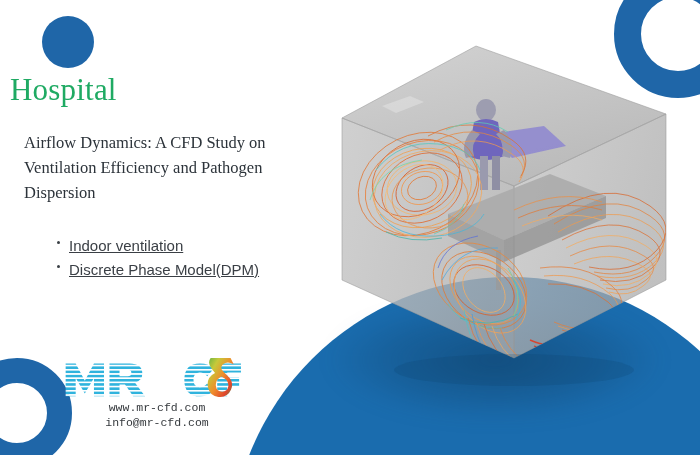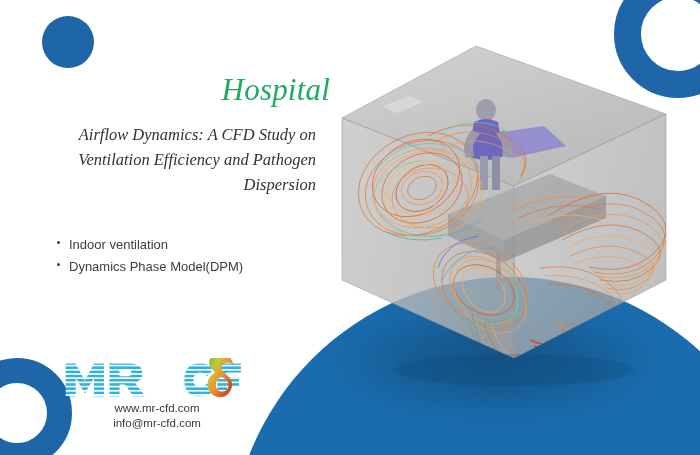--- a/index.html
+++ b/index.html
@@ -50,7 +50,7 @@
   
   #text-col {
     position:absolute; left:10px; top:72px; width:320px;
-    text-align:right; z-index:6;font-style:italic;
+    text-align:left; z-index:6;
   }
   #page-title {
     font-family:"Liberation Serif", serif;

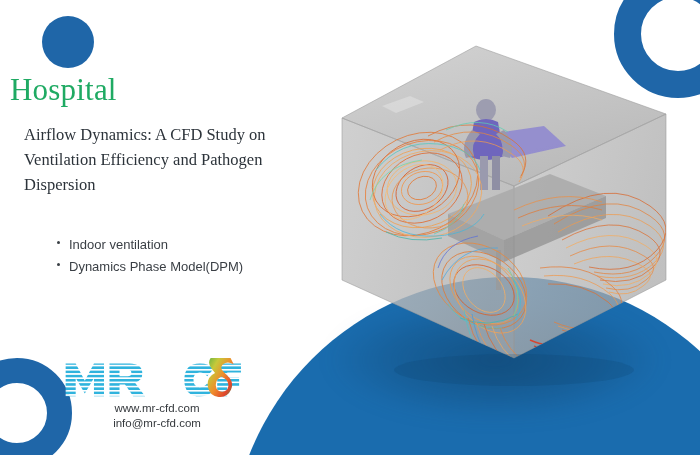--- a/index.html
+++ b/index.html
@@ -64,7 +64,7 @@
     font-size:16.5px;
     color:#2c333a;
     line-height:1.52;
-    margin-top:14px;
+    margin-top:22px;
     padding:0 14px;
   }
 

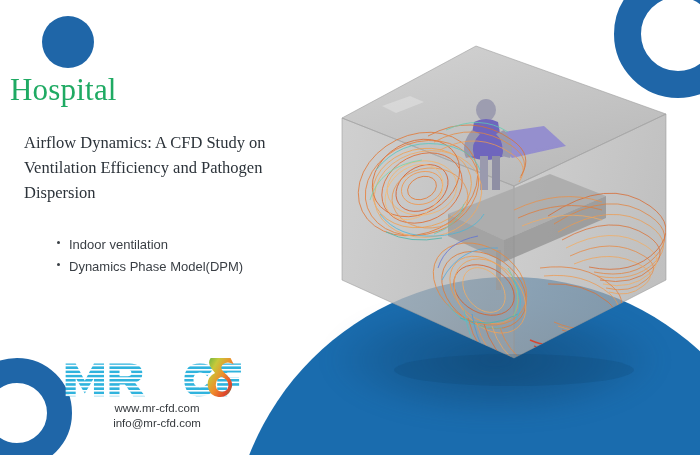--- a/index.html
+++ b/index.html
@@ -74,12 +74,13 @@
   }
   #bullet-list li {
     position:relative;
-    font-size:13px;
+    font-size:15px;
     color:#3a3f45;
     line-height:1.0;
     margin-bottom:9px;
     padding-left:14px;
     white-space:nowrap;
+    text-decoration:underline;
   }
   #bullet-list li:before {
     content:"";

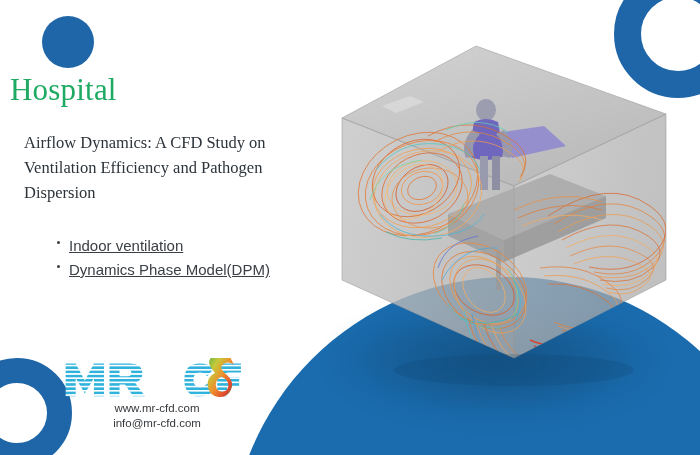--- a/index.html
+++ b/index.html
@@ -266,7 +266,7 @@
 
   <ul id="bullet-list">
     <li>Indoor ventilation</li>
-    <li>Dynamics Phase Model(DPM)</li>
+    <li>Discrete Phase Model(DPM)</li>
   </ul>
 
   <div id="logo-block">

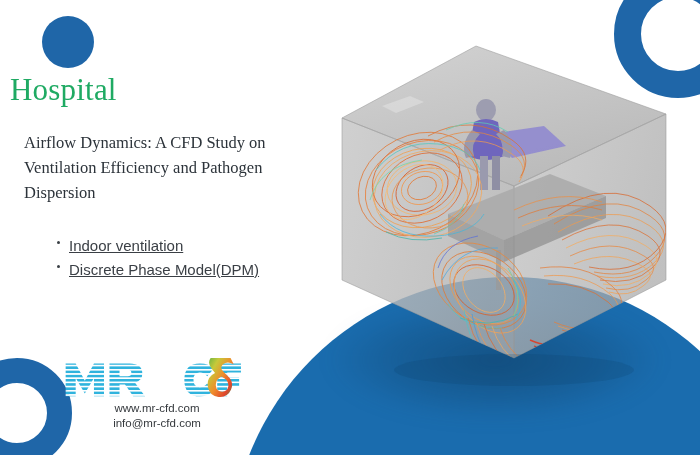--- a/index.html
+++ b/index.html
@@ -101,7 +101,7 @@
     color:#35393d;
     line-height:1.28;
   }
-  #contact div { white-space:nowrap; }
+  #contact div { white-space:nowrap;font-family:Liberation Mono, monospace; }
 
   
   #cfd {

